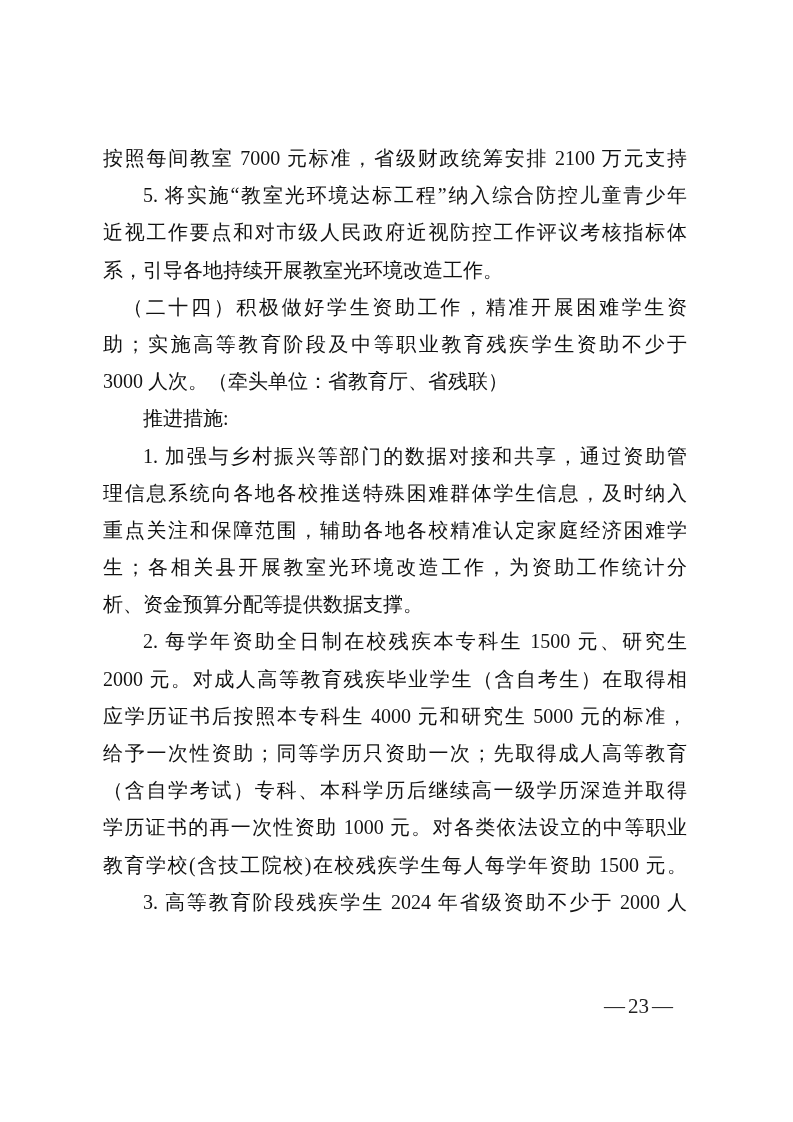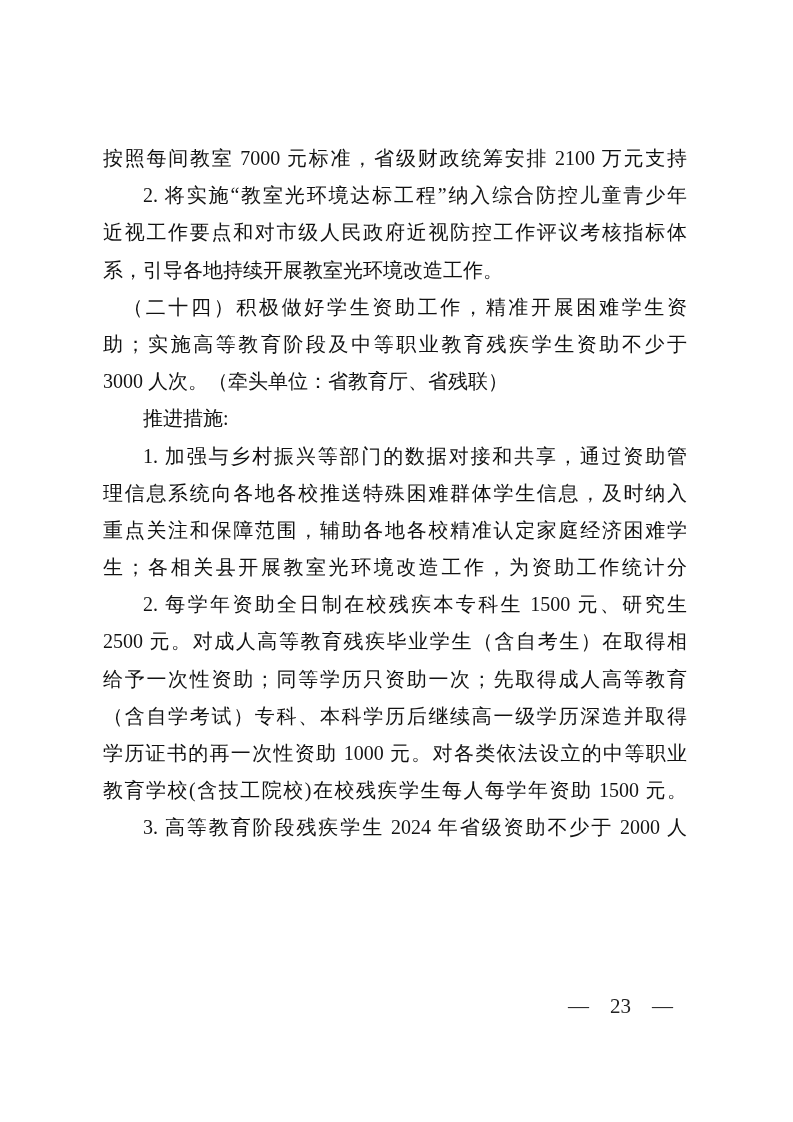--- a/index.html
+++ b/index.html
@@ -53,7 +53,7 @@
   <div class="content">
 
   <div class="line j">按照每间教室 7000 元标准，省级财政统筹安排 2100 万元支持</div>
-      <div class="line j" style="text-indent: 2em;">2. 将实施“教室光环境达标工程”纳入综合防控儿童青少年</div>
+      <div class="line j" style="text-indent: 2em;">5. 将实施“教室光环境达标工程”纳入综合防控儿童青少年</div>
       <div class="line j">近视工作要点和对市级人民政府近视防控工作评议考核指标体</div>
       <div class="line">系，引导各地持续开展教室光环境改造工作。</div>
       <div class="line j b" style="text-indent: 1em;">（二十四）积极做好学生资助工作，精准开展困难学生资</div>

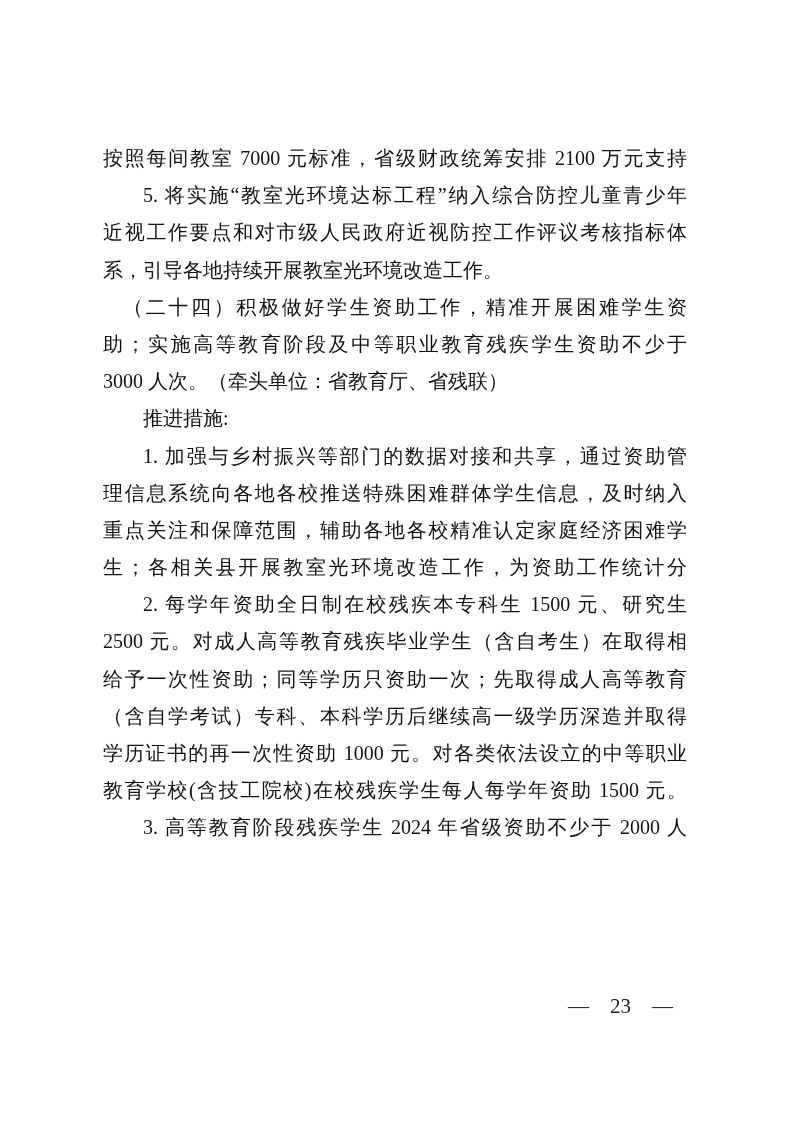--- a/index.html
+++ b/index.html
@@ -64,6 +64,7 @@
       <div class="line j">理信息系统向各地各校推送特殊困难群体学生信息，及时纳入</div>
       <div class="line j">重点关注和保障范围，辅助各地各校精准认定家庭经济困难学</div>
       <div class="line j">生；各相关县开展教室光环境改造工作，为资助工作统计分</div>
+      <div class="line">析、资金预算分配等提供数据支撑。</div>
       <div class="line j" style="text-indent: 2em;">2. 每学年资助全日制在校残疾本专科生 1500 元、研究生</div>
       <div class="line j">2500 元。对成人高等教育残疾毕业学生（含自考生）在取得相</div>
       <div class="line j">给予一次性资助；同等学历只资助一次；先取得成人高等教育</div>

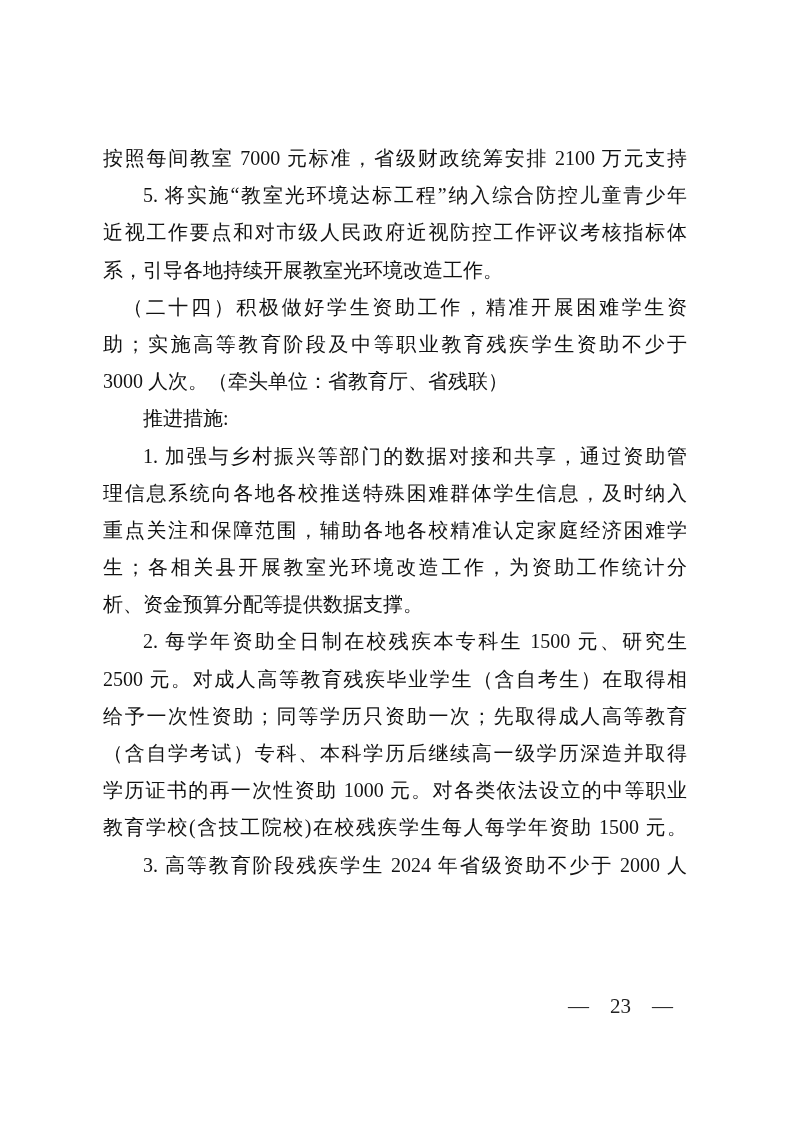--- a/index.html
+++ b/index.html
@@ -66,7 +66,7 @@
       <div class="line j">生；各相关县开展教室光环境改造工作，为资助工作统计分</div>
       <div class="line">析、资金预算分配等提供数据支撑。</div>
       <div class="line j" style="text-indent: 2em;">2. 每学年资助全日制在校残疾本专科生 1500 元、研究生</div>
-      <div class="line j">2500 元。对成人高等教育残疾毕业学生（含自考生）在取得相</div>
+      <div class="line j">2000 元。对成人高等教育残疾毕业学生（含自考生）在取得相</div>
       <div class="line j">给予一次性资助；同等学历只资助一次；先取得成人高等教育</div>
       <div class="line j">（含自学考试）专科、本科学历后继续高一级学历深造并取得</div>
       <div class="line j">学历证书的再一次性资助 1000 元。对各类依法设立的中等职业</div>

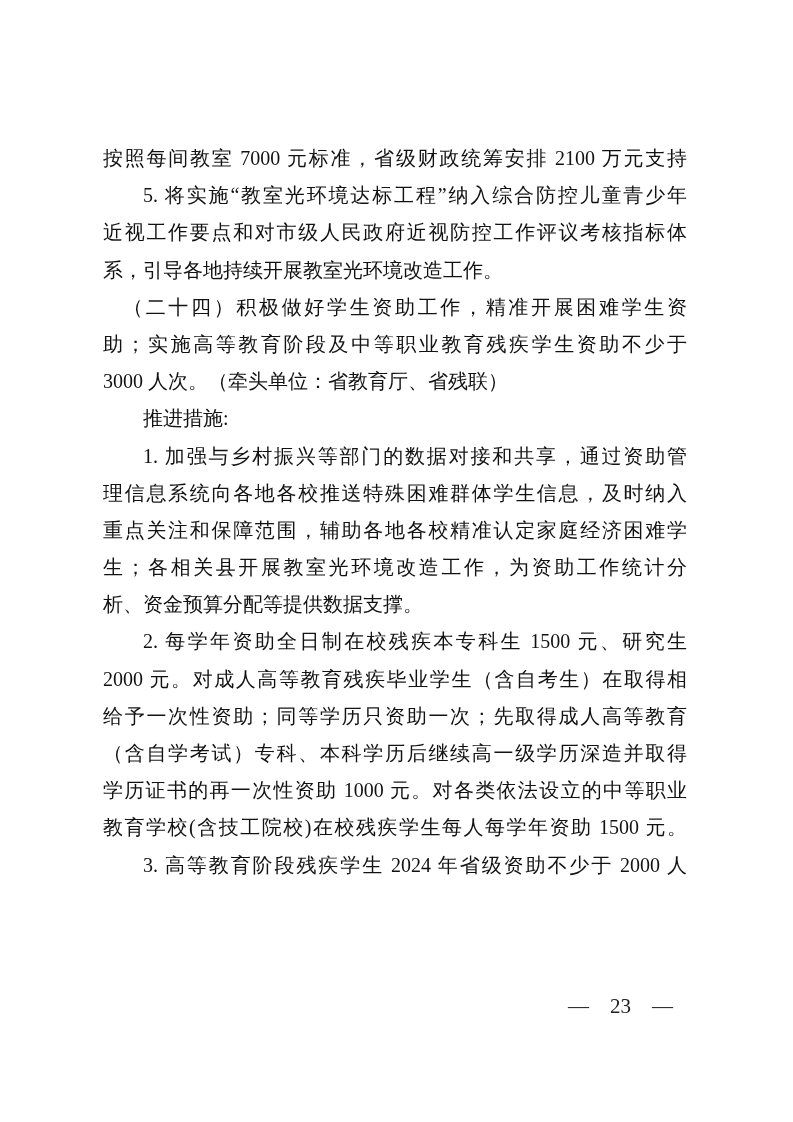--- a/index.html
+++ b/index.html
@@ -67,6 +67,7 @@
       <div class="line">析、资金预算分配等提供数据支撑。</div>
       <div class="line j" style="text-indent: 2em;">2. 每学年资助全日制在校残疾本专科生 1500 元、研究生</div>
       <div class="line j">2000 元。对成人高等教育残疾毕业学生（含自考生）在取得相</div>
+      <div class="line j">应学历证书后按照本专科生 4000 元和研究生 5000 元的标准，</div>
       <div class="line j">给予一次性资助；同等学历只资助一次；先取得成人高等教育</div>
       <div class="line j">（含自学考试）专科、本科学历后继续高一级学历深造并取得</div>
       <div class="line j">学历证书的再一次性资助 1000 元。对各类依法设立的中等职业</div>

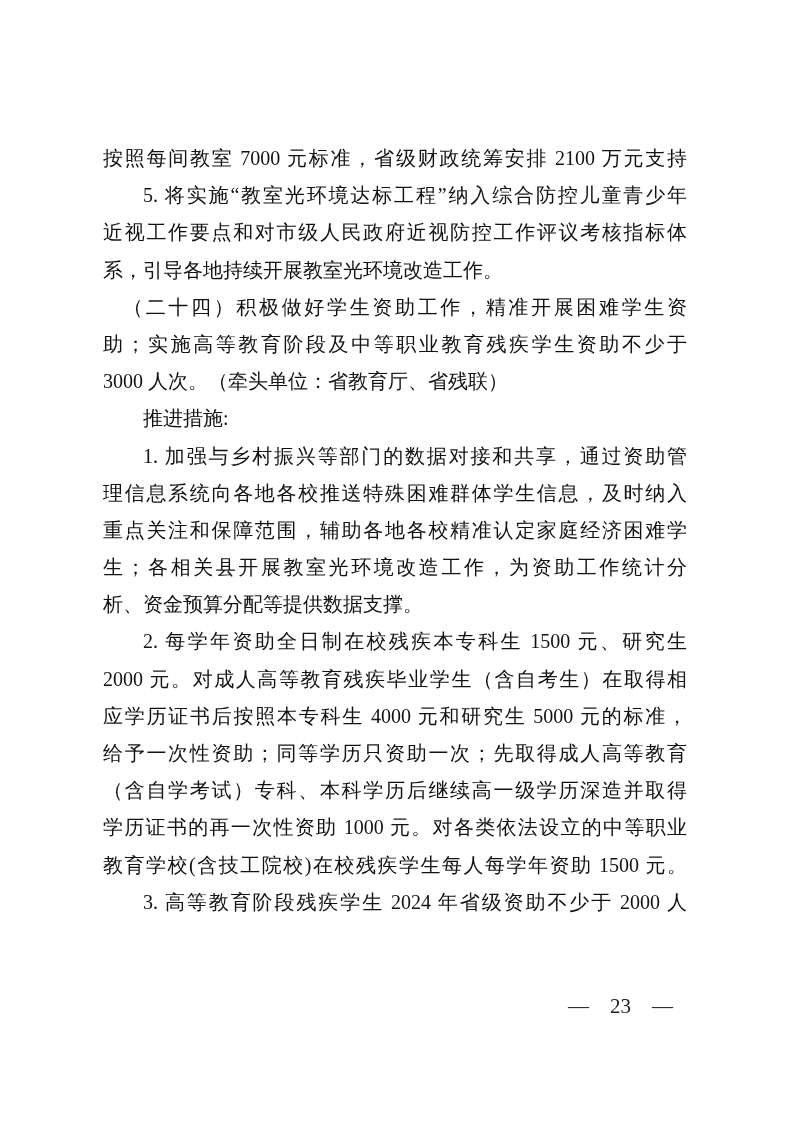--- a/index.html
+++ b/index.html
@@ -43,7 +43,7 @@
     white-space: nowrap;
     color: #222222;
   }
-  .footer .pgnum { margin: 0 21px; }
+  .footer .pgnum { margin: 0 3px; }
 </style>
 </head>
 <body>

